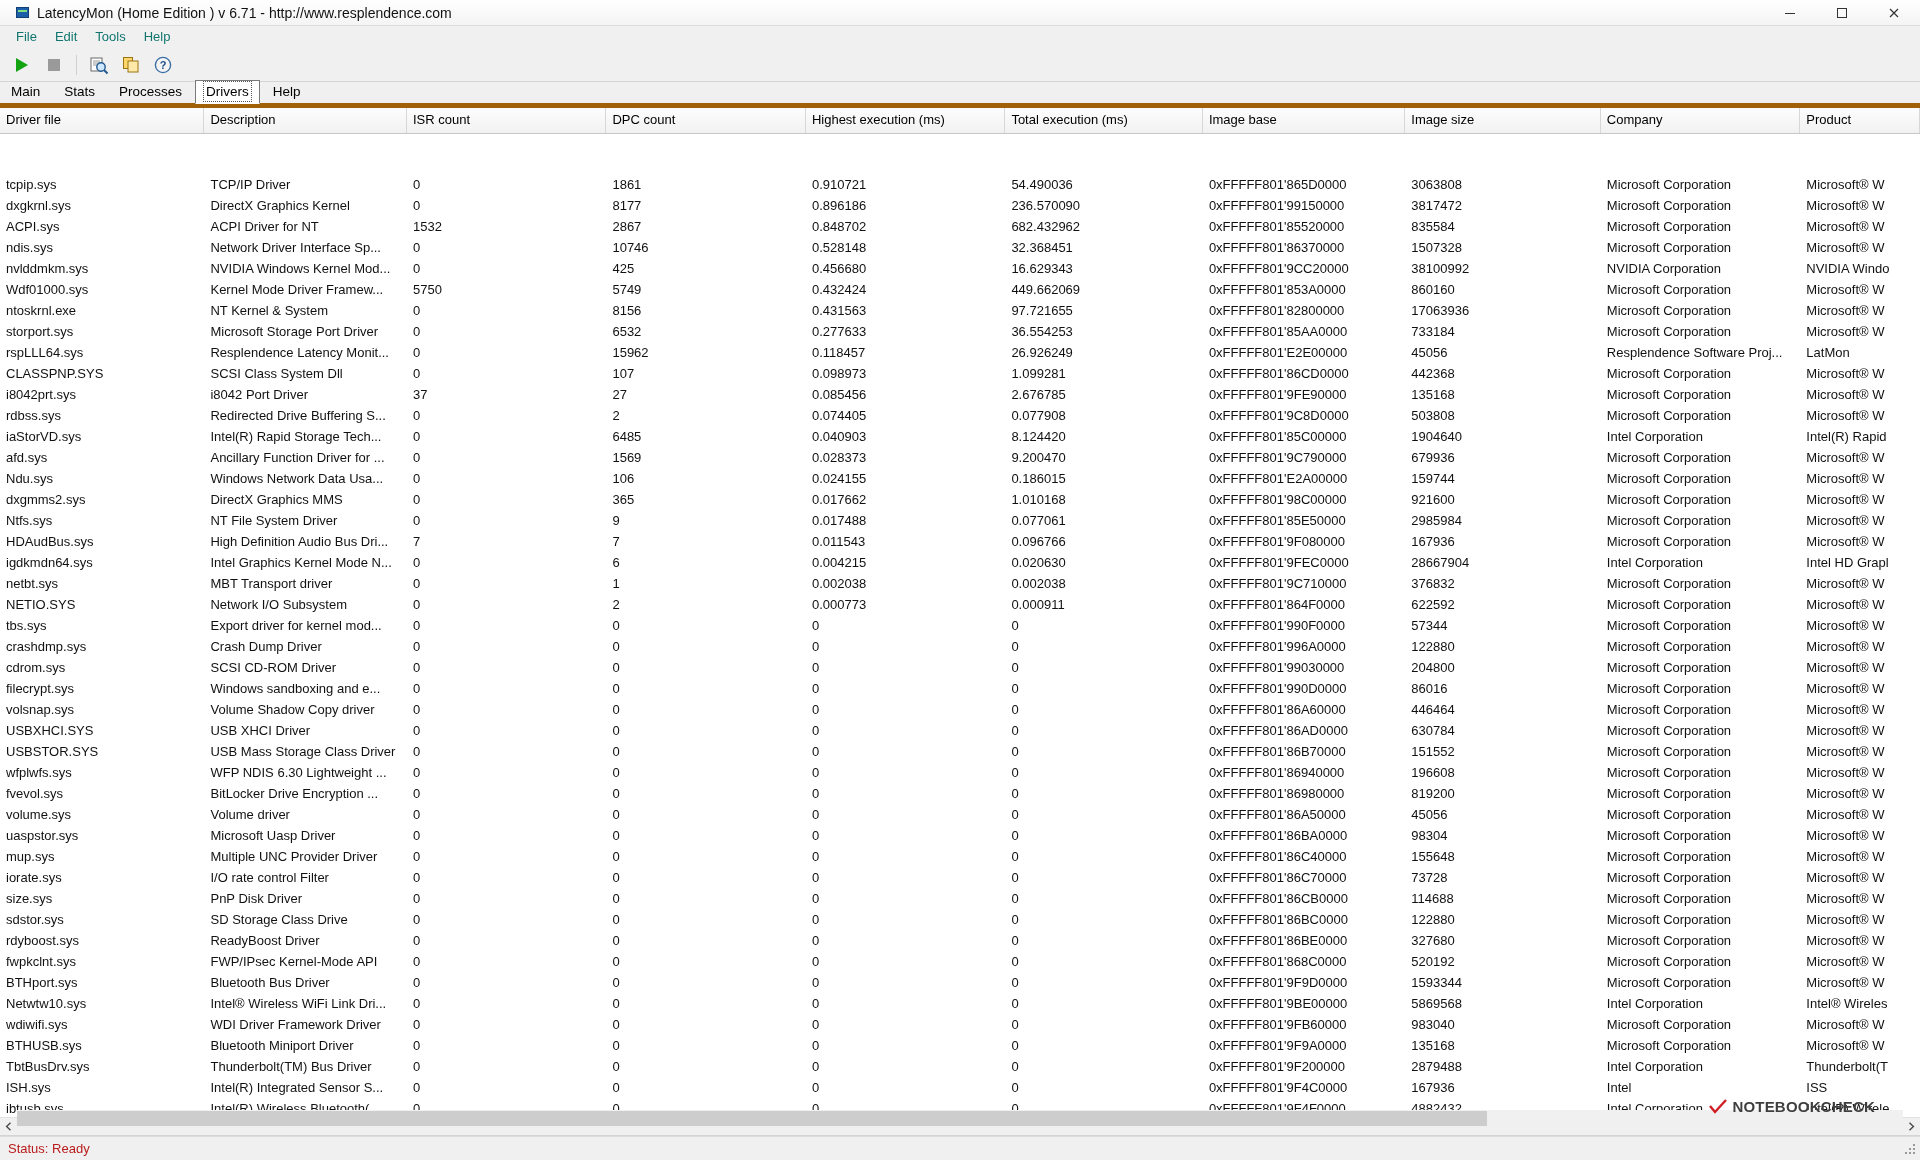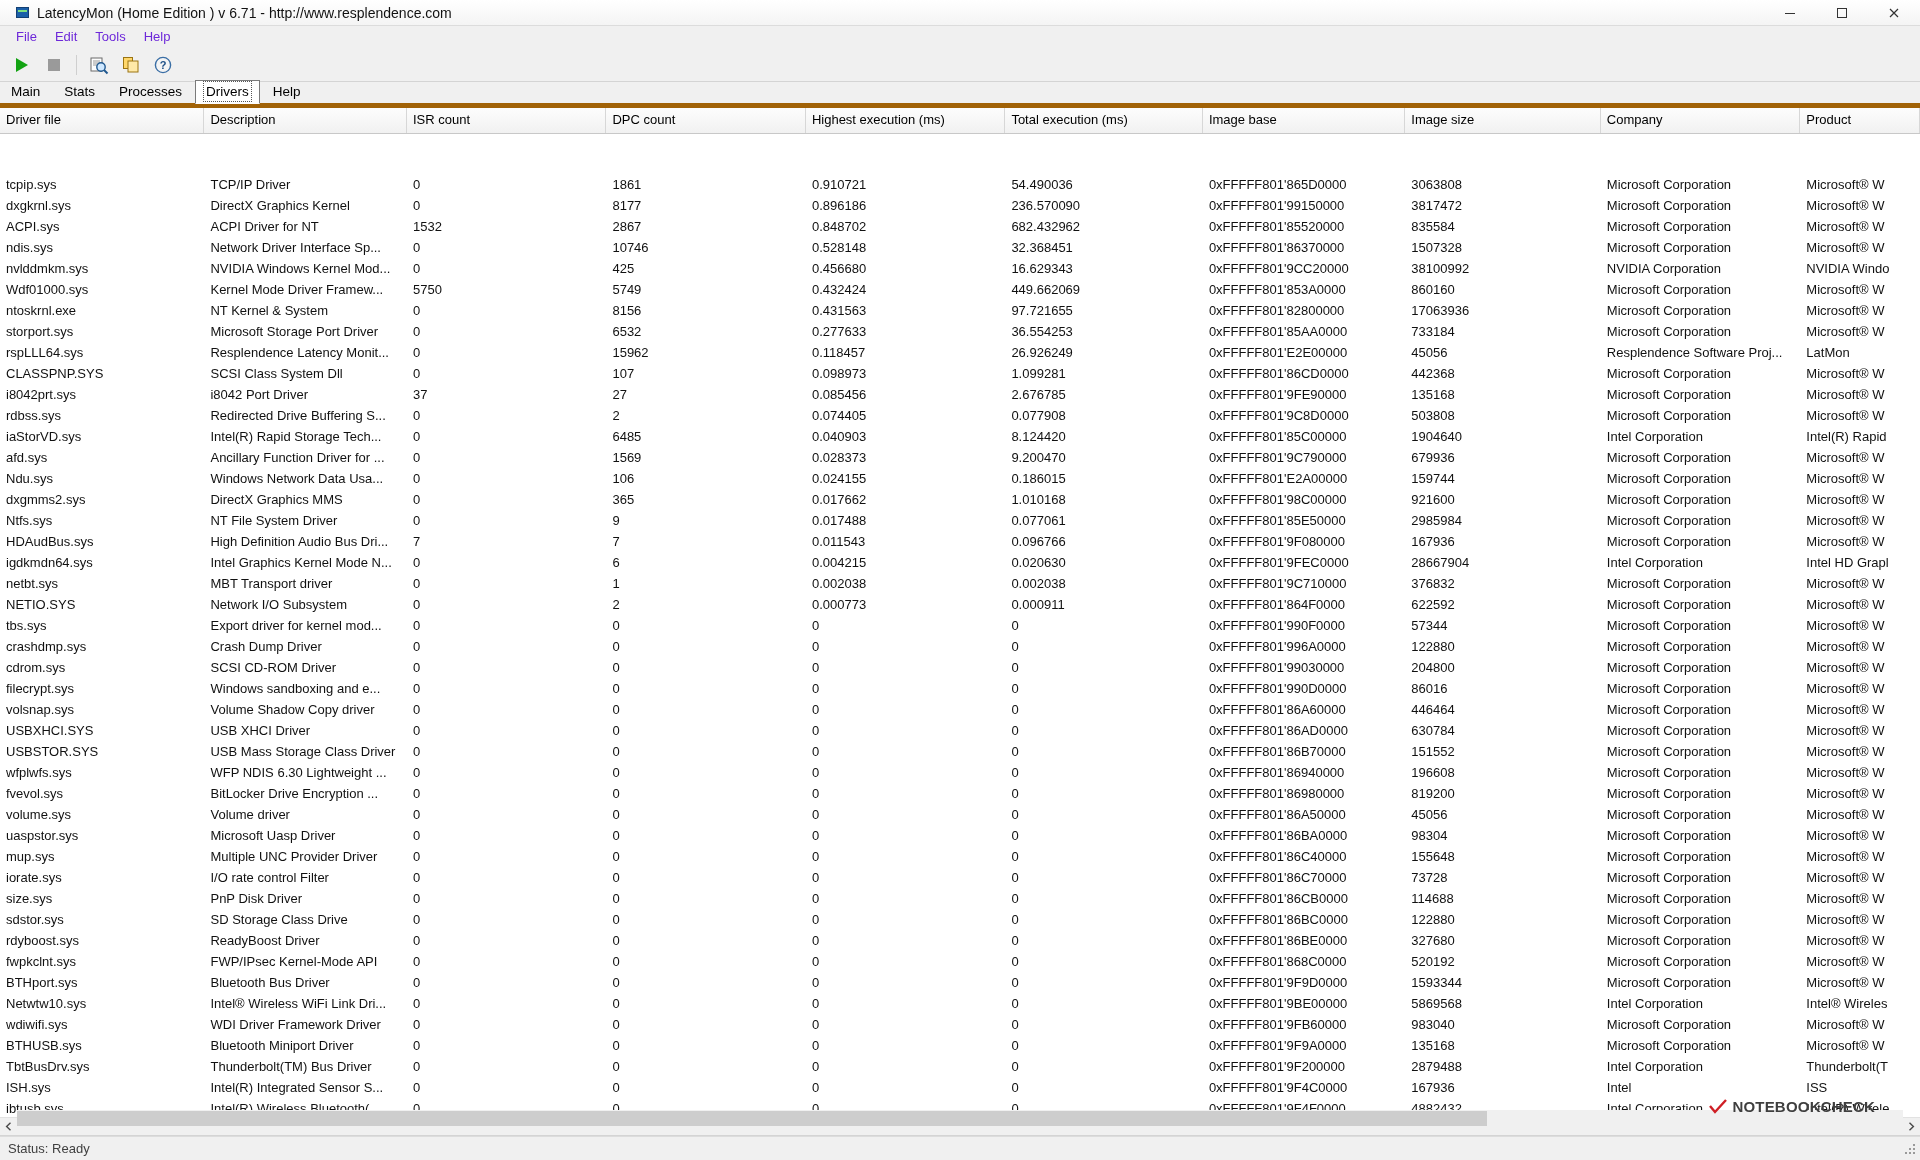--- a/index.html
+++ b/index.html
@@ -65,7 +65,7 @@
     border-bottom: 1px solid #f0f0f0;
   }
   .menu-item {
-    font-size: 13px; color: #6d28d9;
+    font-size: 13px; color: #0f766e;
     padding: 2px 8px;
     margin-right: 2px;
   }

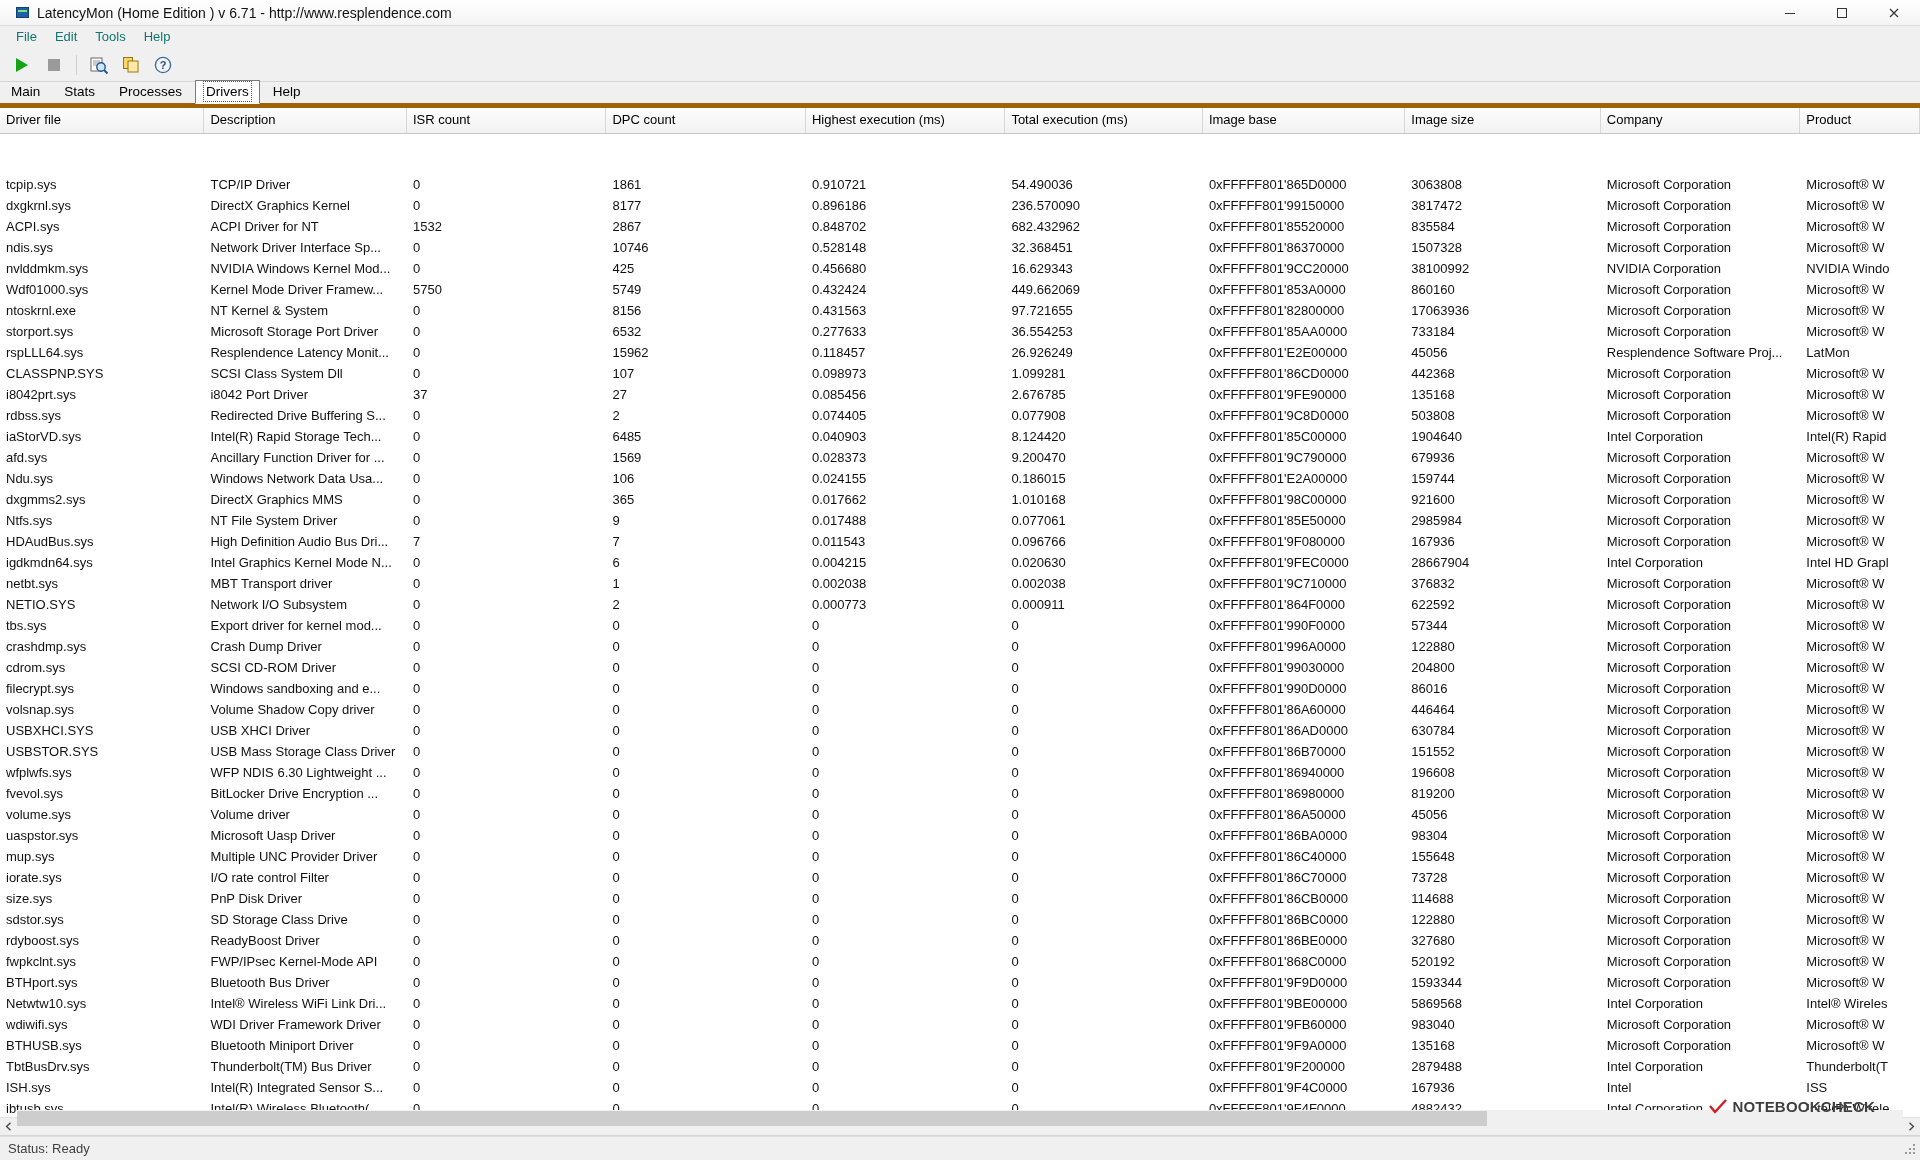--- a/index.html
+++ b/index.html
@@ -229,7 +229,7 @@
     flex: 0 0 auto;
     border-top: 1px solid #dcdcdc;
   }
-  .status-text { font-size: 13px; color: #404040; }
+  .status-text { font-size: 13px; color: #b91c1c; }
   .resize-grip {
     margin-left: auto; margin-right: 3px;
     width: 14px; height: 14px; position: relative;

